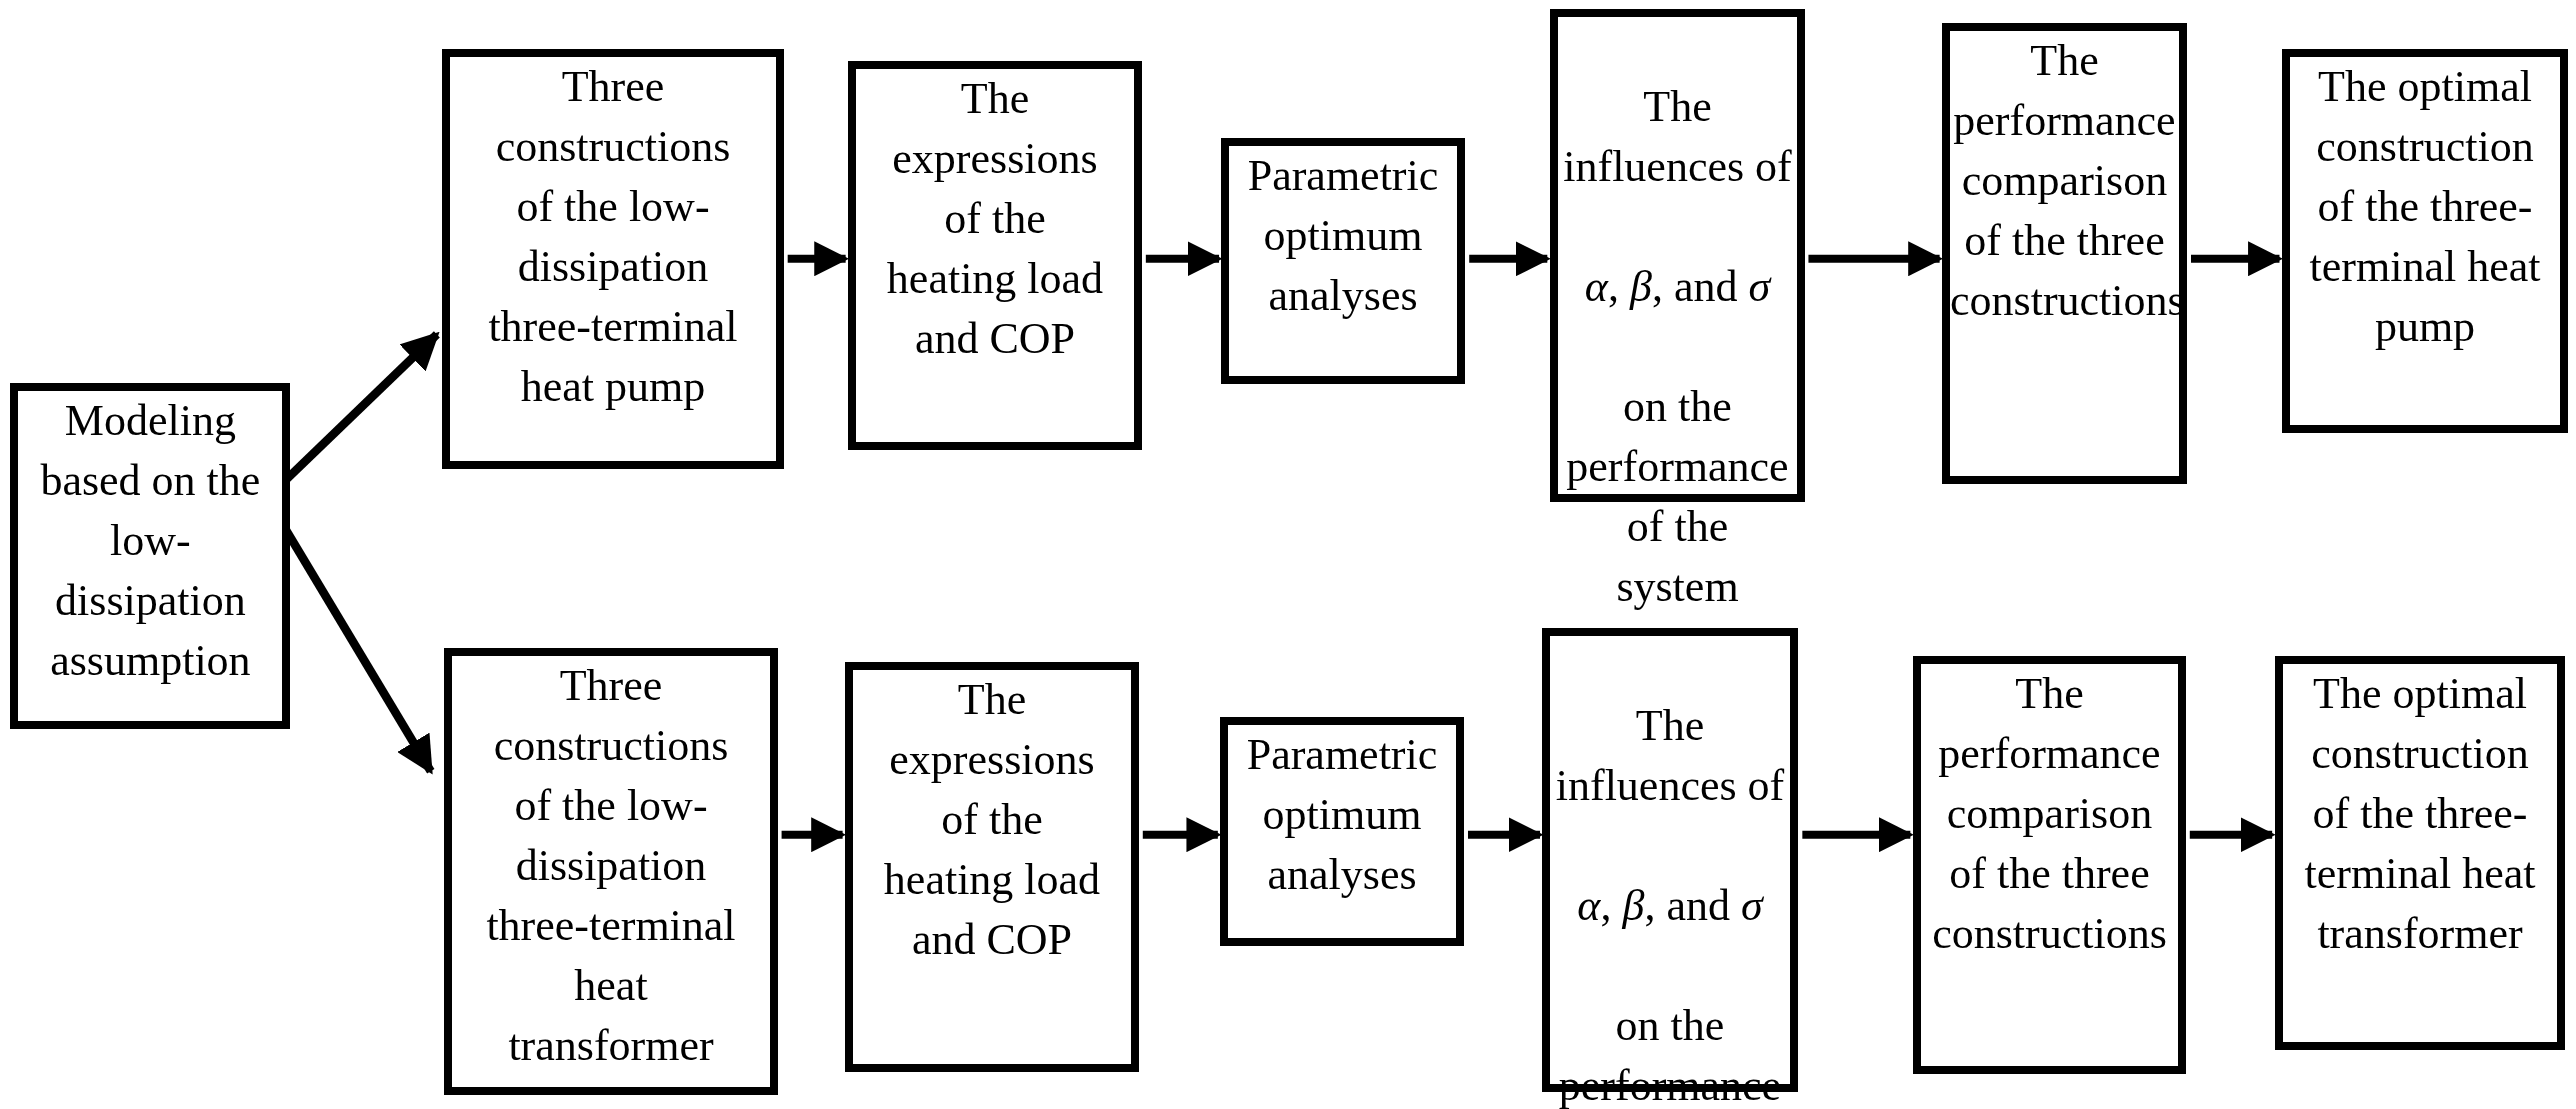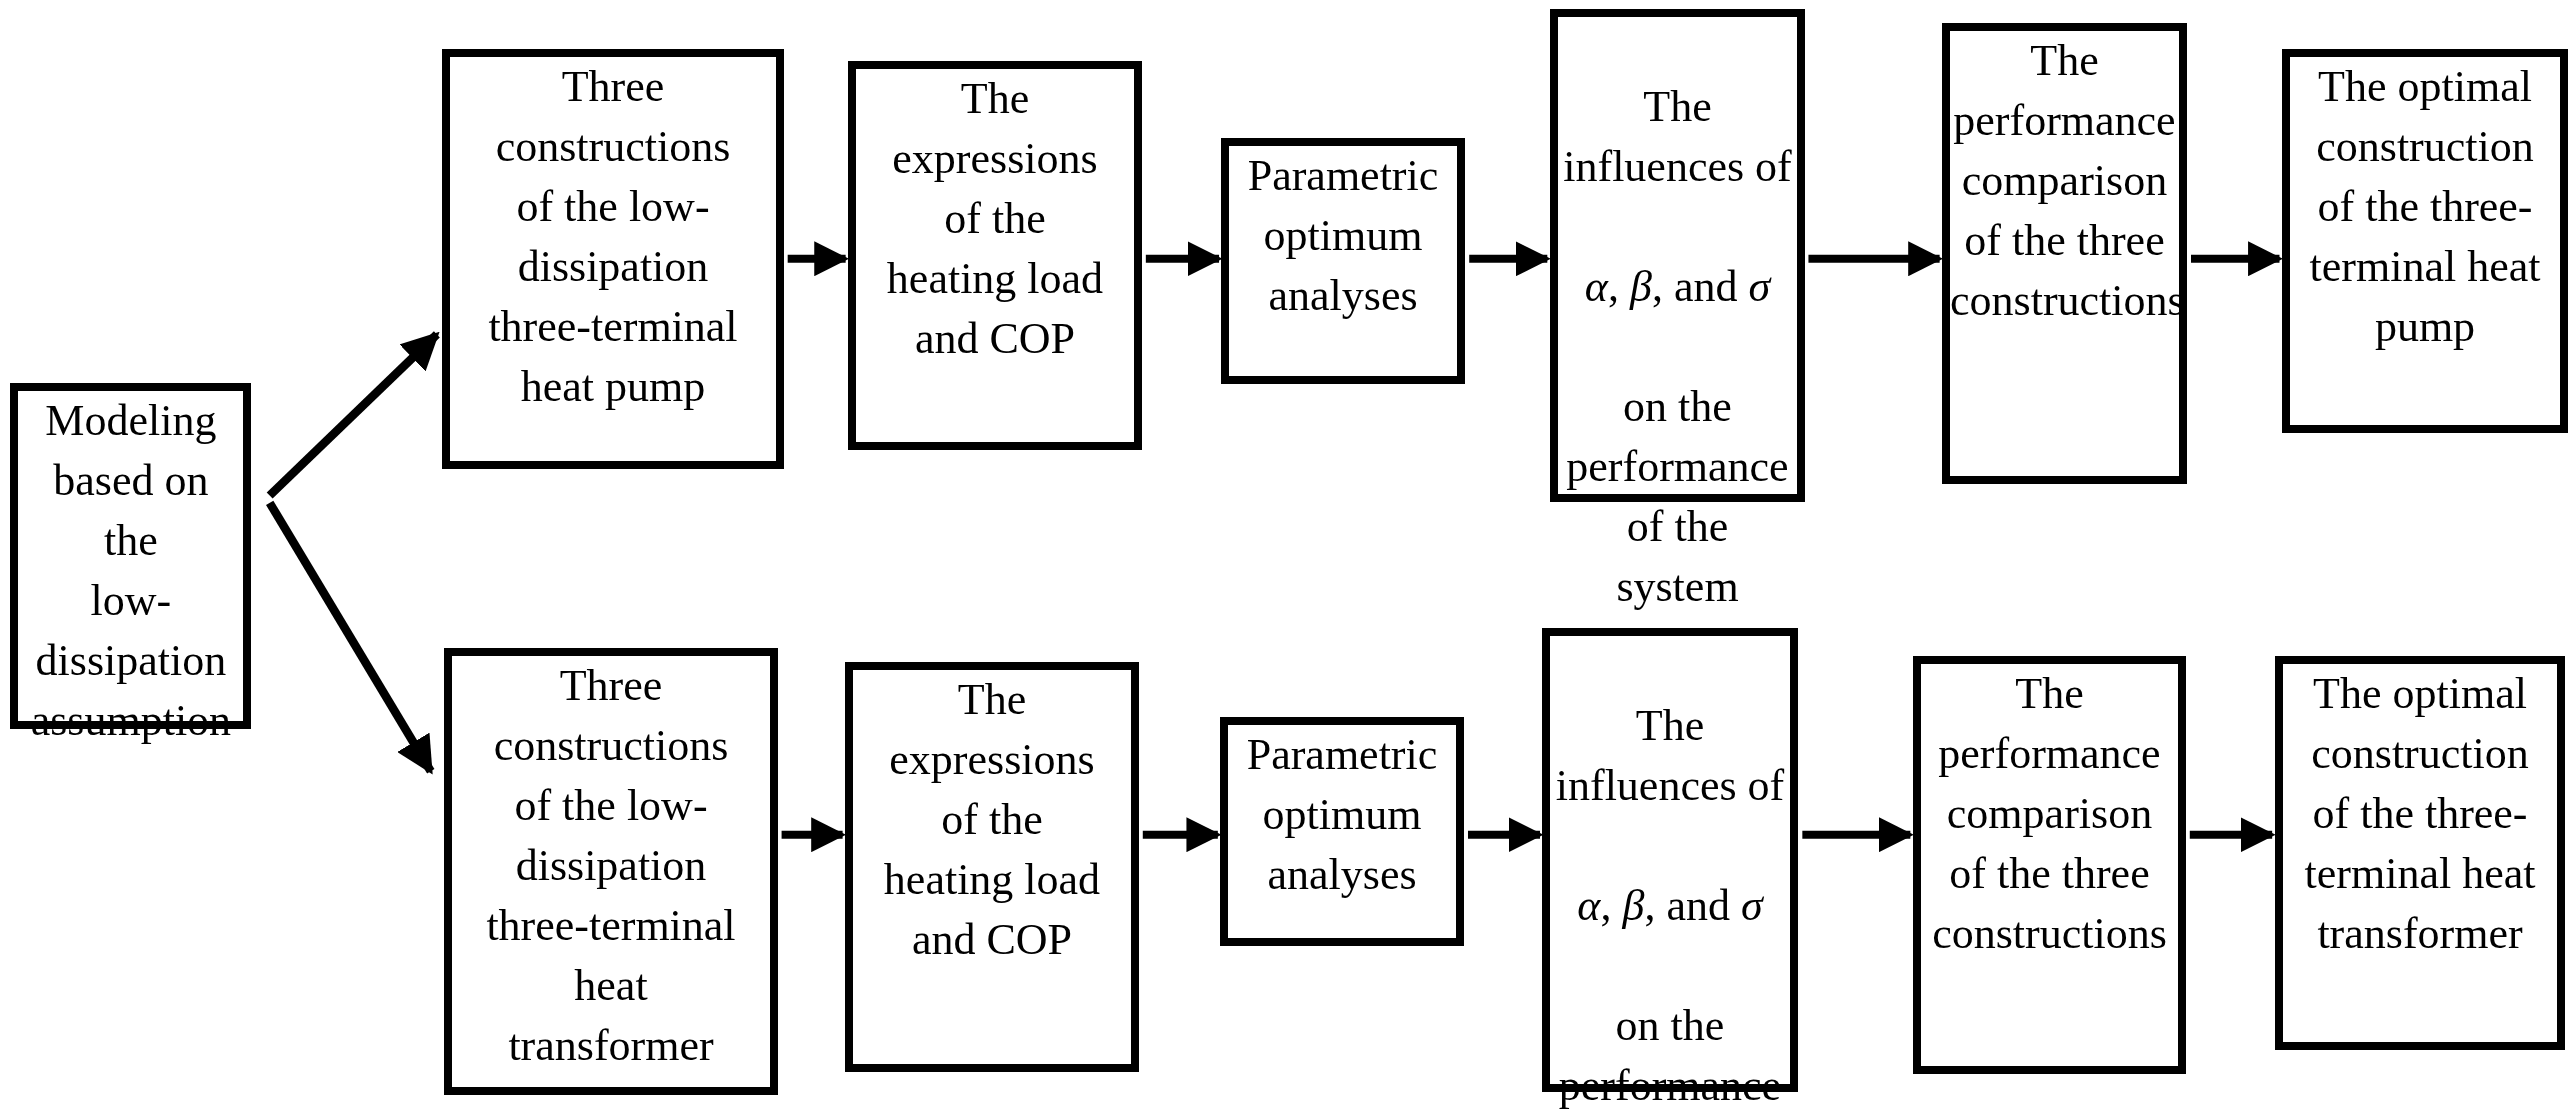--- a/index.html
+++ b/index.html
@@ -66,7 +66,7 @@
     <line x1="3589" y1="1368" x2="3724" y2="1368" stroke="#000000" stroke-width="13" marker-end="url(#ah)"></line>
   </svg>
 
-  <div class="fbox" style="left:10.4px; top:383px; width:241px; height:346px;">
+  <div class="fbox" style="left:10.4px; top:383px; width:280px; height:346px;">
     <div class="box-label">Modeling
 based on the
 low-

